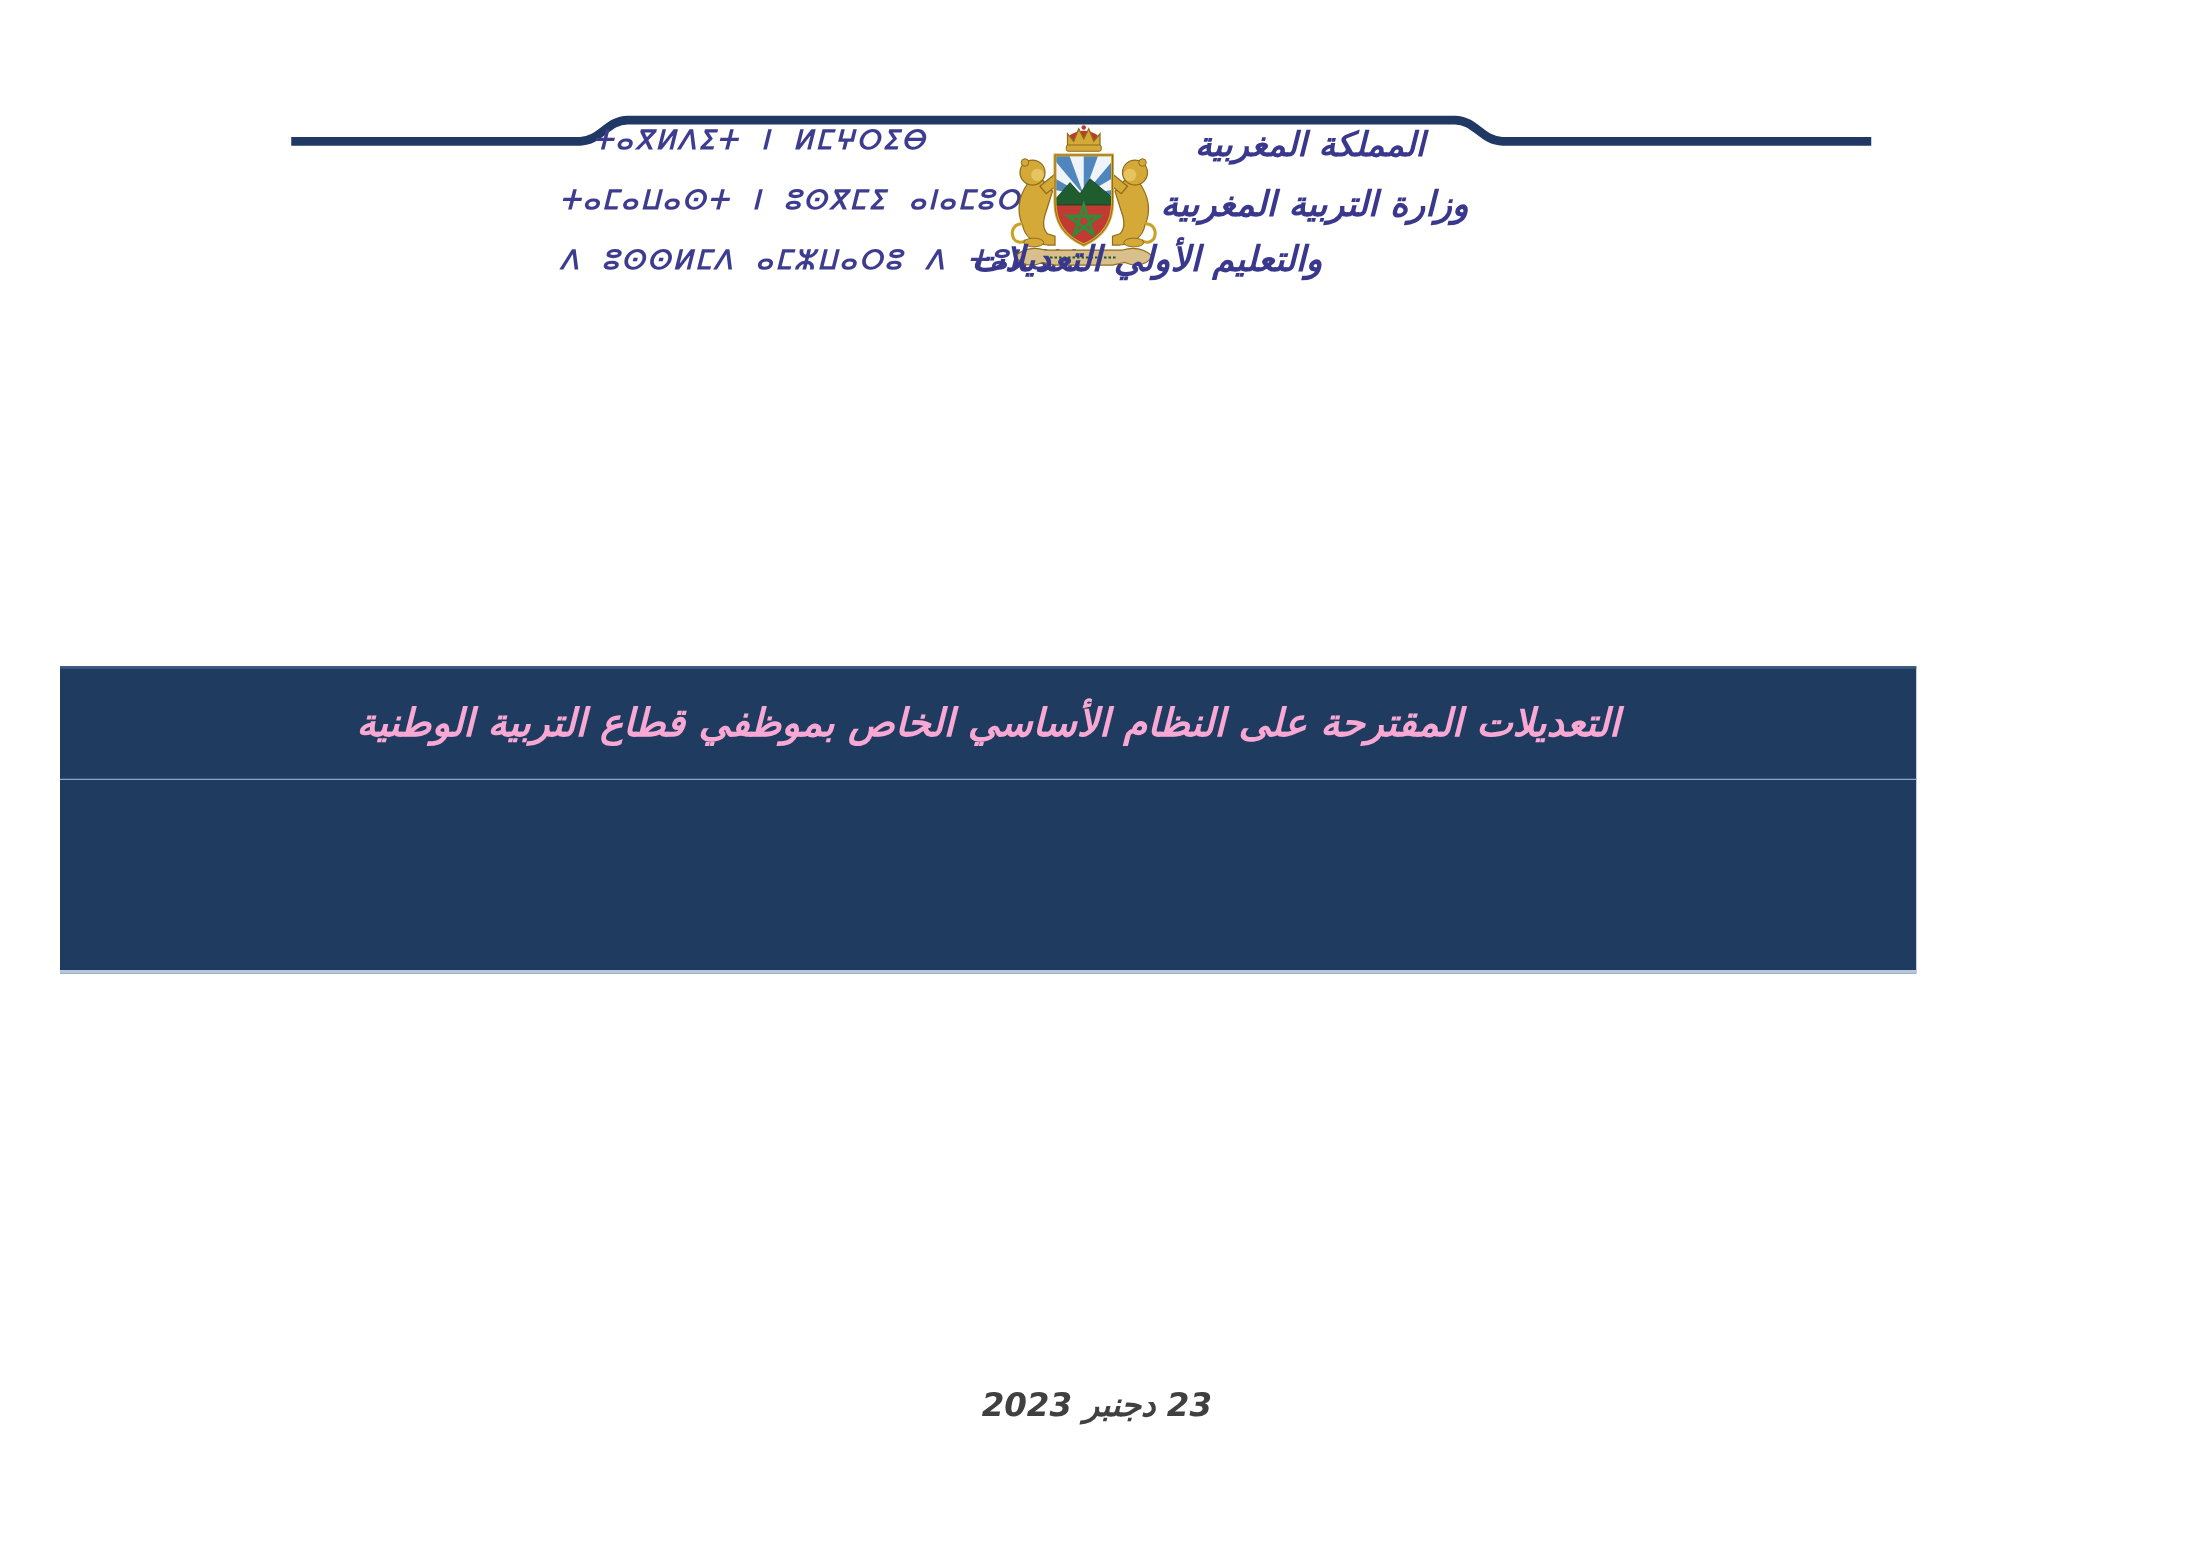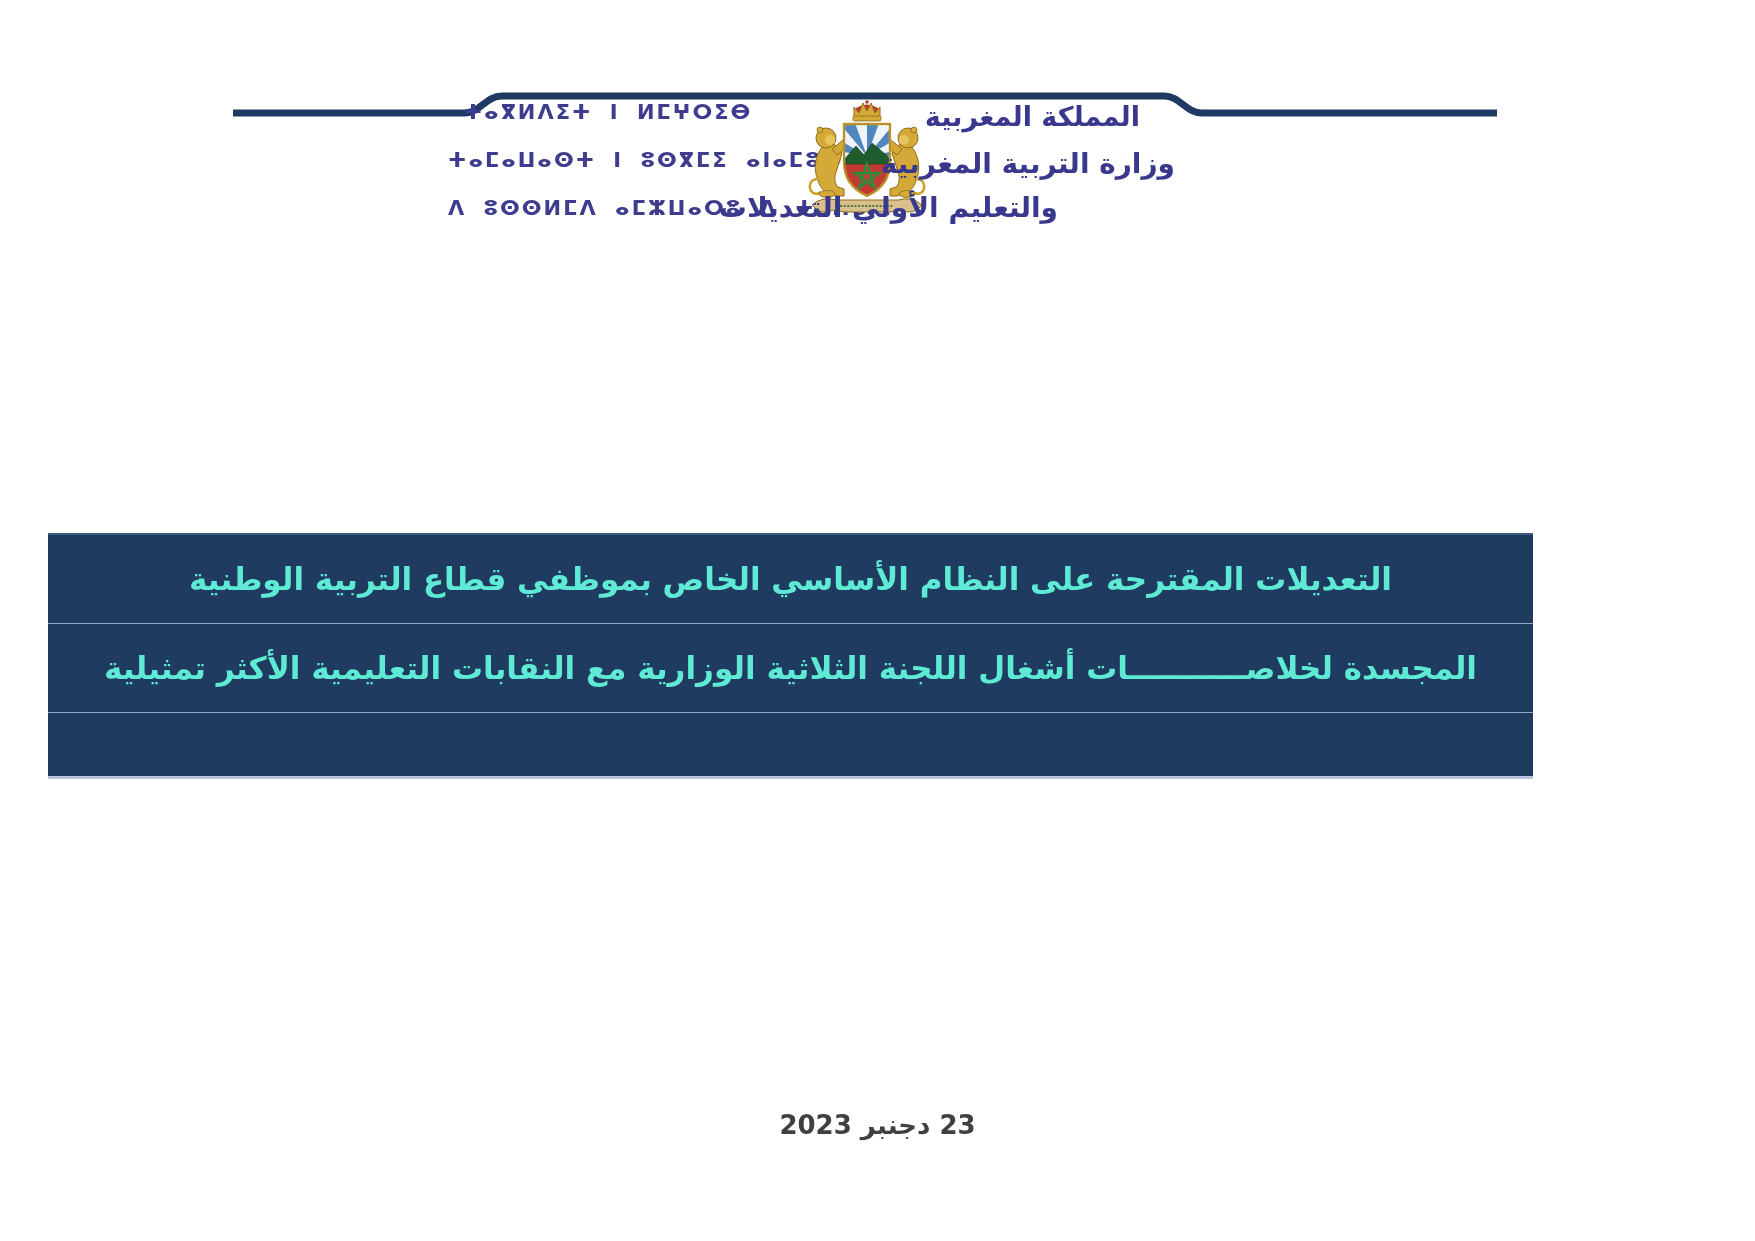--- a/index.html
+++ b/index.html
@@ -4,7 +4,7 @@
 <style>
   html,body{margin:0;padding:0;background:#e9e9e9;}
   #page{position:relative;width:1755px;height:1241px;background:#ffffff;overflow:hidden;
-        font-family:"DejaVu Sans", sans-serif;}
+        font-family:"DejaVu Sans", sans-serif;font-style:italic;}
 
   
   #header-line-svg{position:absolute;left:0;top:0;width:1755px;height:260px;}

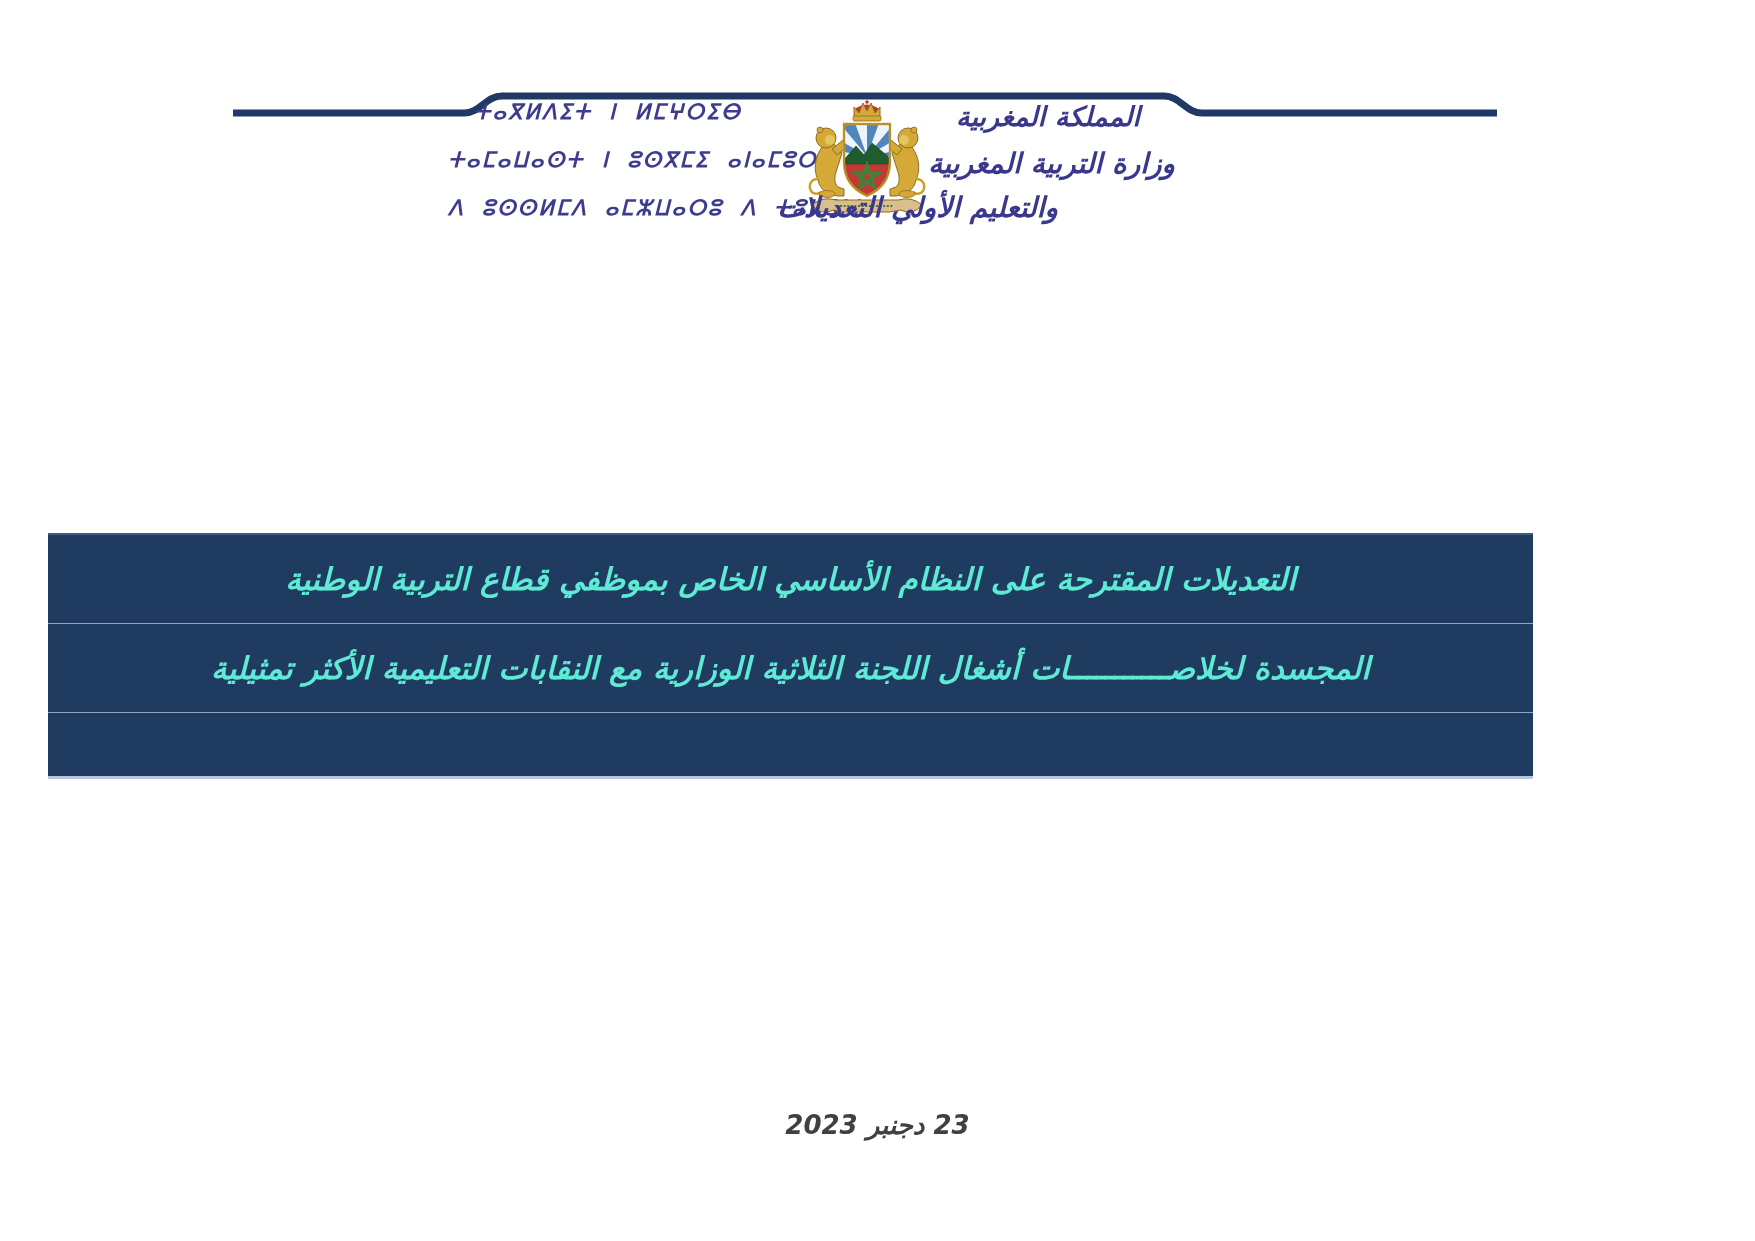--- a/index.html
+++ b/index.html
@@ -28,7 +28,7 @@
   .banner-row{display:flex;align-items:center;justify-content:center;}
   #banner-row-1,#banner-row-2{height:88px;border-bottom:1px solid #8fa5c0;}
   #banner-row-3{flex:1;}
-  .banner-title{direction:rtl;color:#5eead4;font-weight:bold;font-size:31px;
+  .banner-title{direction:rtl;color:#f9a8d4;font-weight:bold;font-size:31px;
                 text-align:center;white-space:nowrap;}
 
   

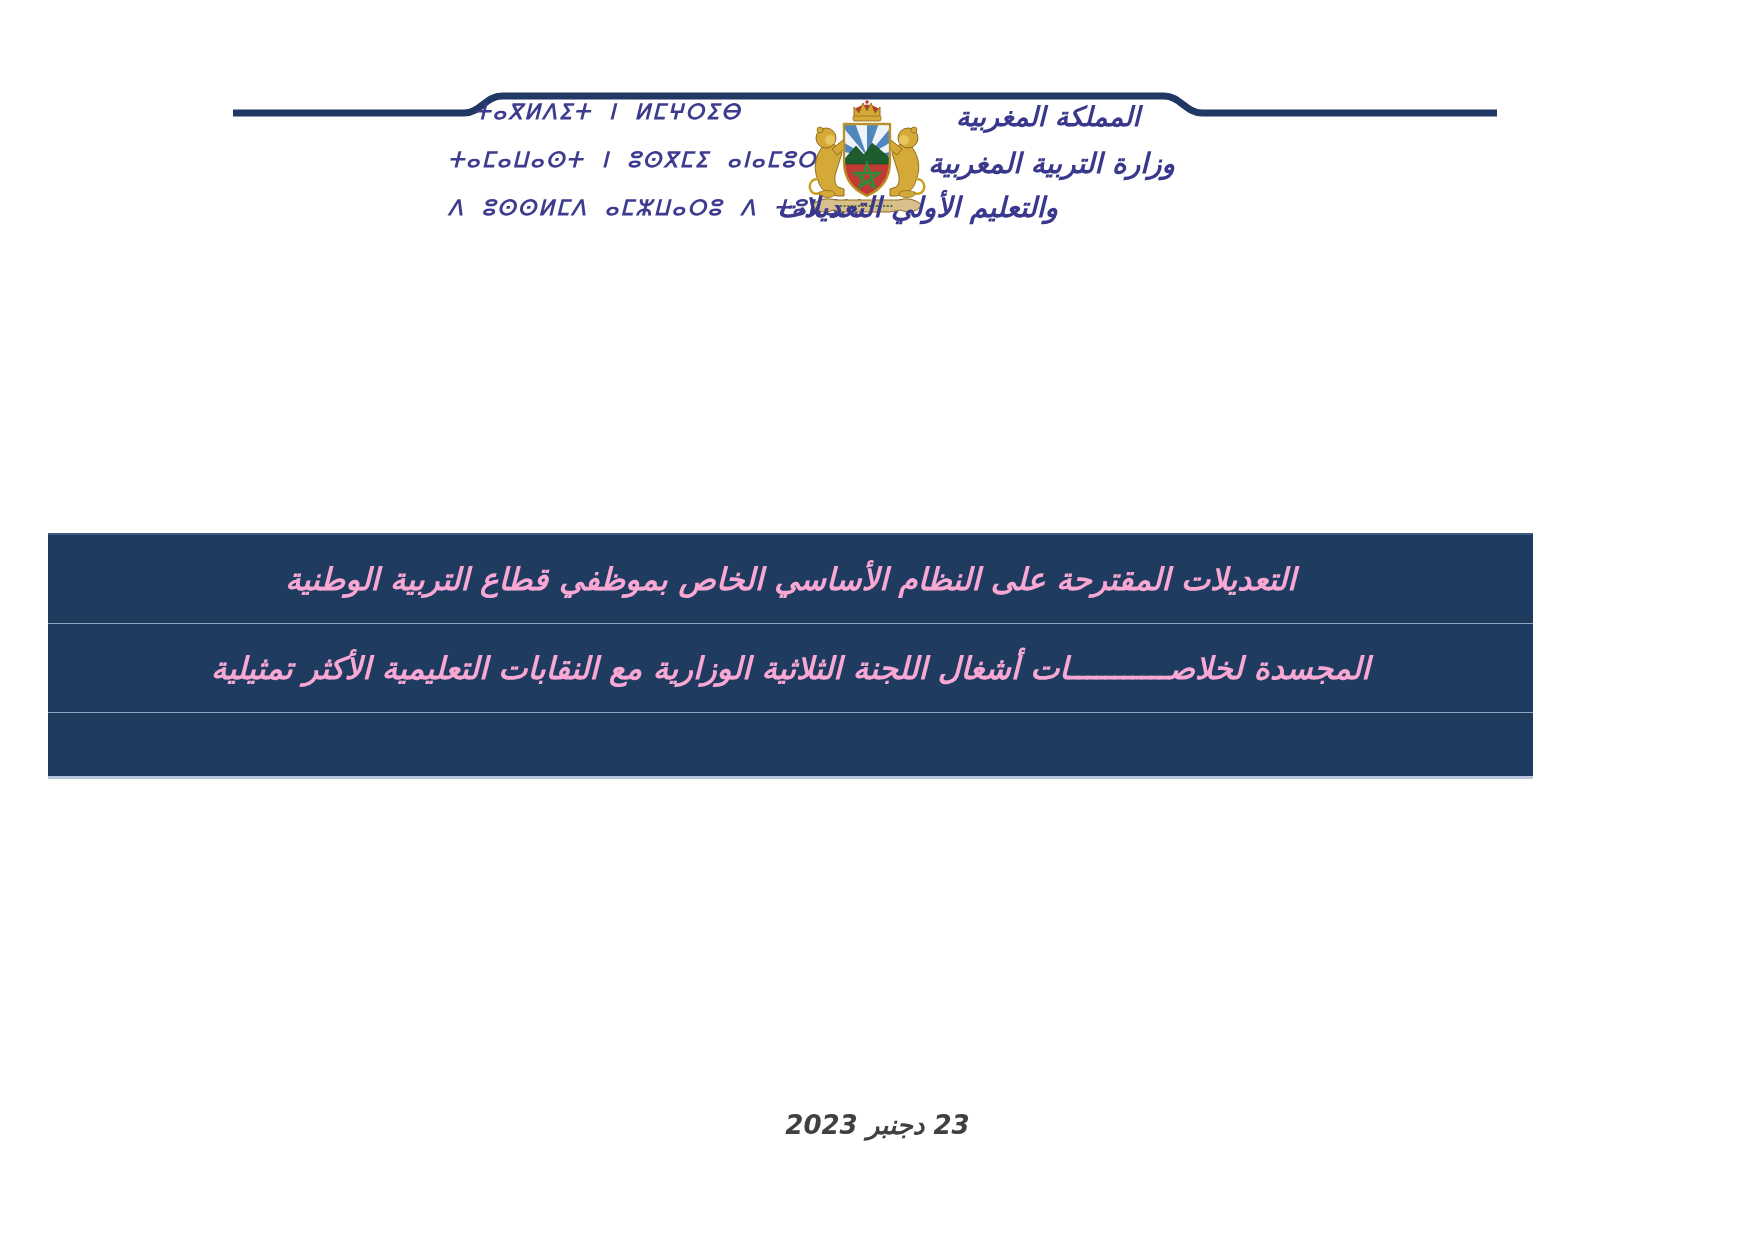--- a/index.html
+++ b/index.html
@@ -103,9 +103,6 @@
     <div class="banner-row" id="banner-row-1">
       <div class="banner-title">التعديلات المقترحة على النظام الأساسي الخاص بموظفي قطاع التربية الوطنية</div>
     </div>
-    <div class="banner-row" id="banner-row-2">
-      <div class="banner-title">المجسدة لخلاصـــــــــــات أشغال اللجنة الثلاثية الوزارية مع النقابات التعليمية الأكثر تمثيلية</div>
-    </div>
     <div class="banner-row" id="banner-row-3"></div>
   </div>
 

